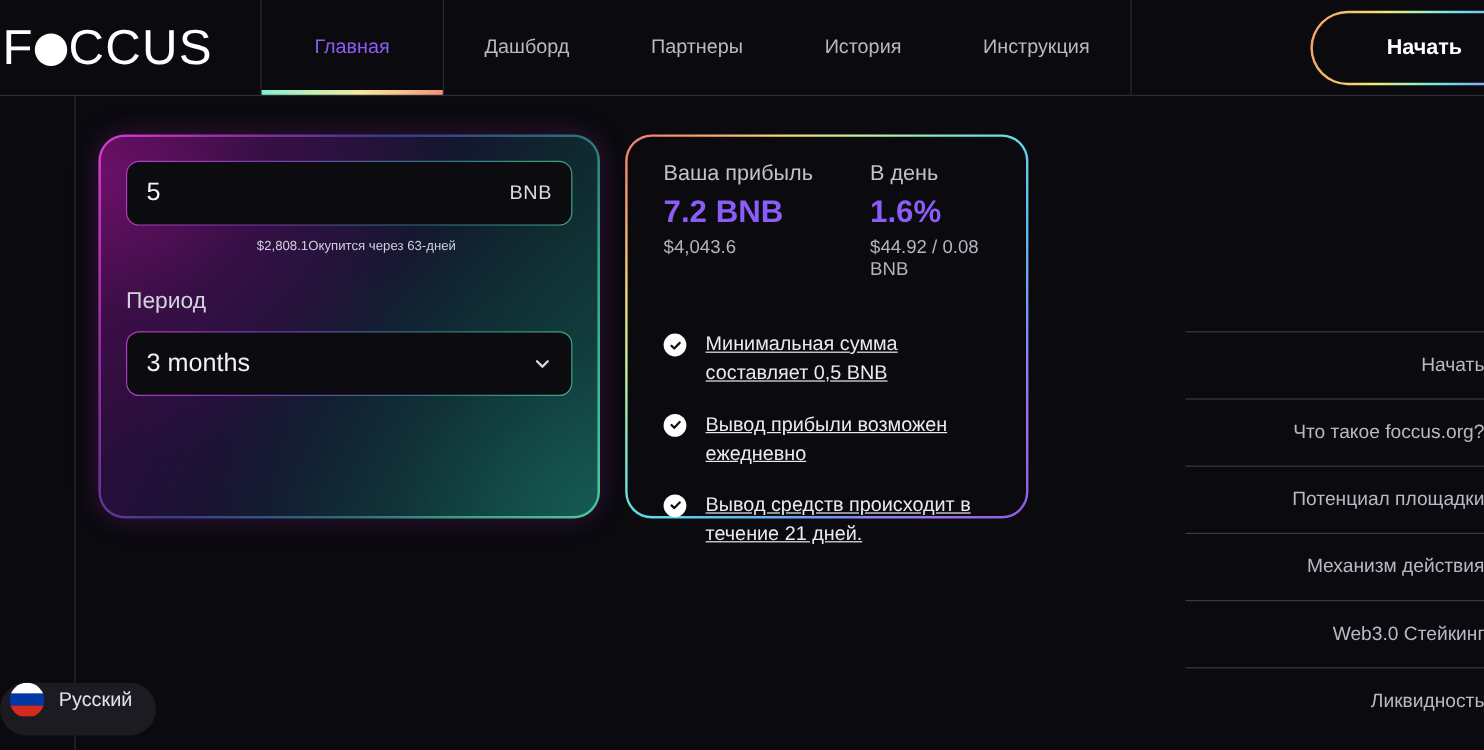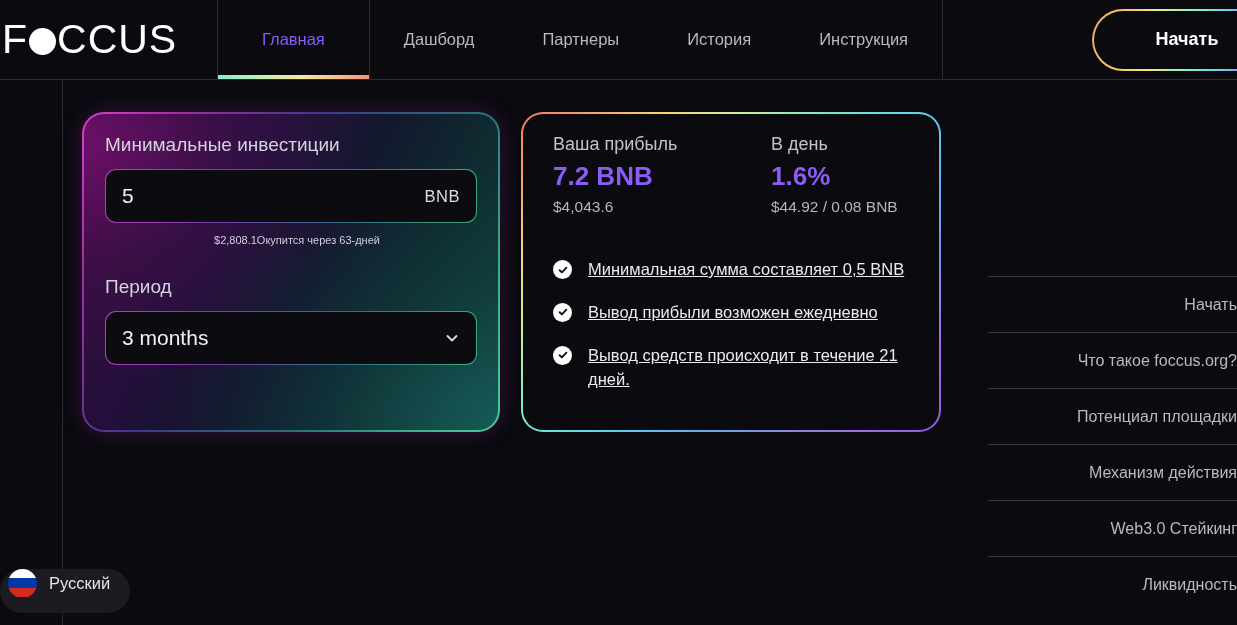--- a/index.html
+++ b/index.html
@@ -220,7 +220,6 @@
   <div class="calc-card">
     <div class="calc-inner">
 
-      <div class="field-label">Минимальные инвестиции</div>
 
       <div class="field-box">
         <div class="field-box-inner">

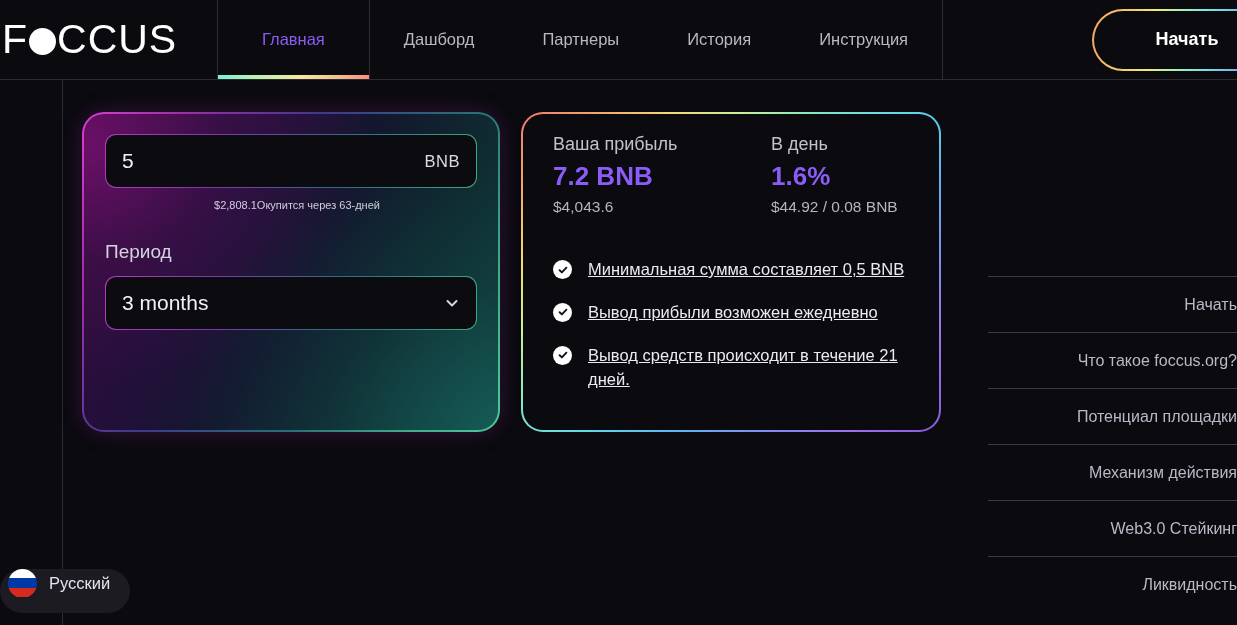--- a/index.html
+++ b/index.html
@@ -121,7 +121,7 @@
   
   .profit-card {
     position:absolute; left:521px; top:32px;
-    width:420px; height:320px;
+    width:336px; height:320px;
     border-radius:22px; padding:2px;
     background:
       linear-gradient(135deg,

